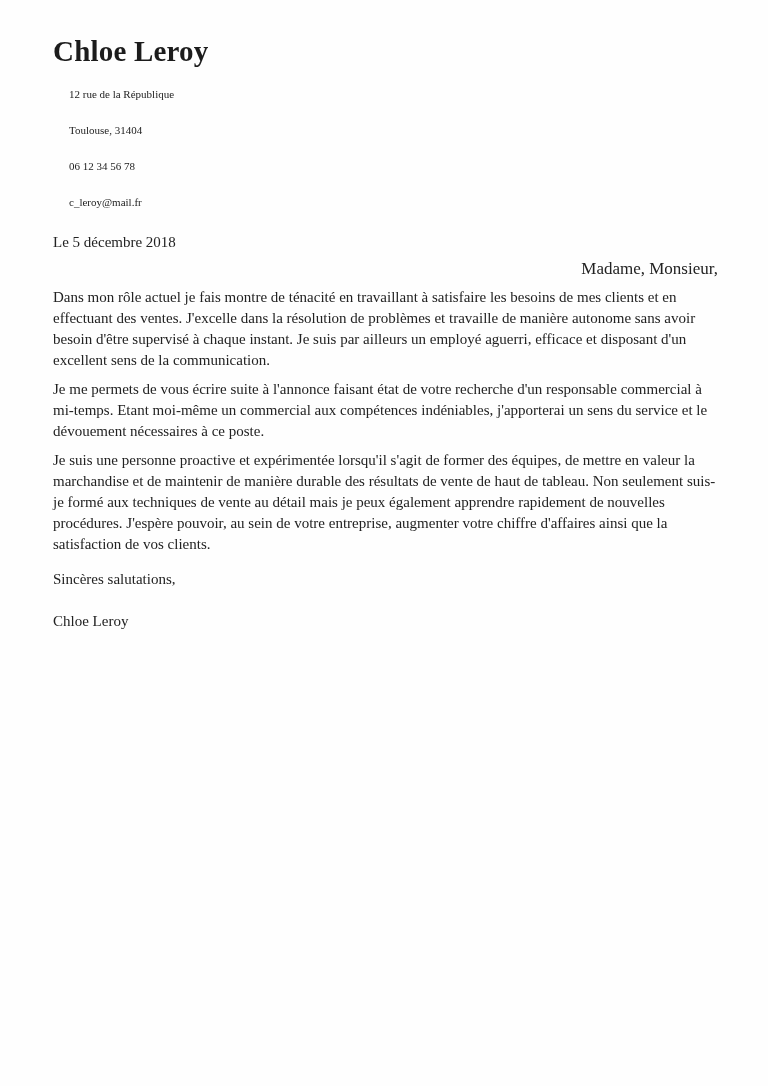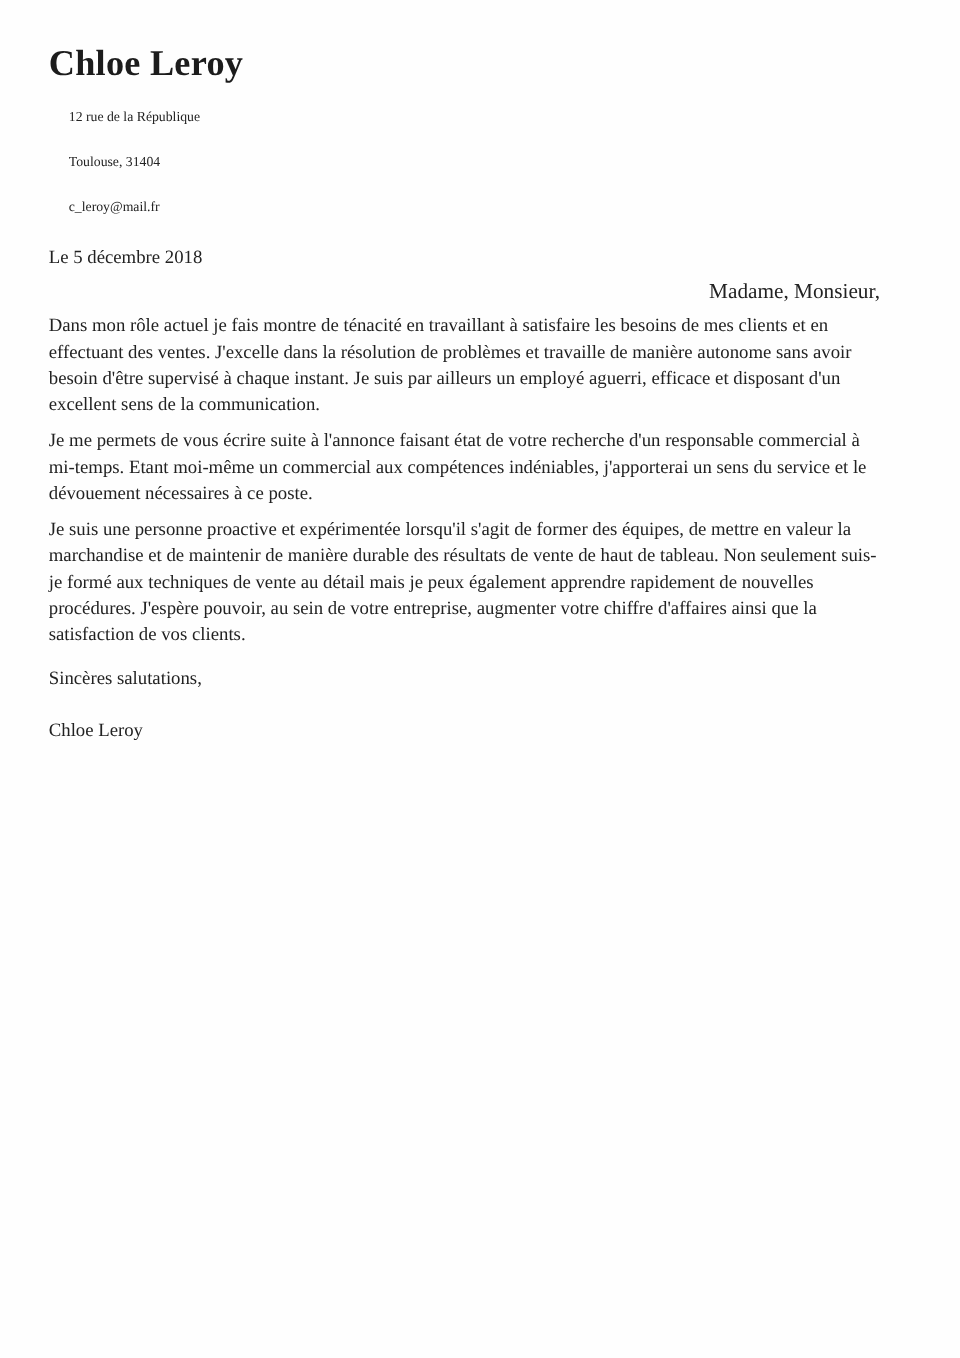--- a/index.html
+++ b/index.html
@@ -14,7 +14,7 @@
     height: 1086px;
     background: #fefefe;
     box-sizing: border-box;
-    padding: 34px 53px 0 39px;
+    padding: 34px 53px 0 53px;
     font-family: "Liberation Serif", "DejaVu Serif", serif;
     color: #222222;
     overflow: hidden;

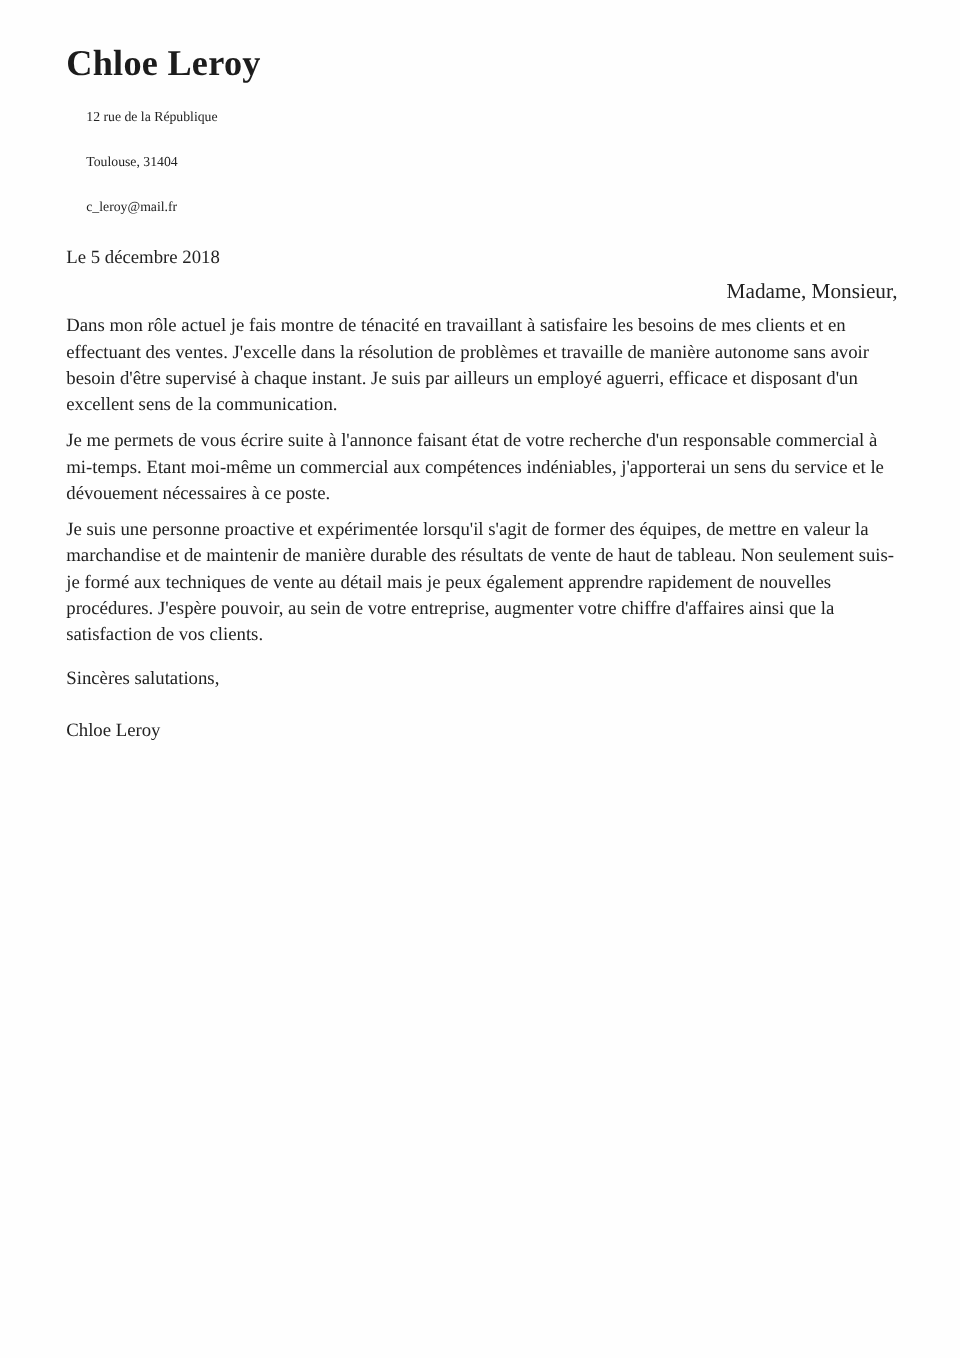--- a/index.html
+++ b/index.html
@@ -77,6 +77,7 @@
     <div class="contact-block">
       <p class="contact-line">12 rue de la République</p>
       <p class="contact-line">Toulouse, 31404</p>
+      <p class="contact-line">06 12 34 56 78</p>
       <p class="contact-line">c_leroy@mail.fr</p>
     </div>
 

